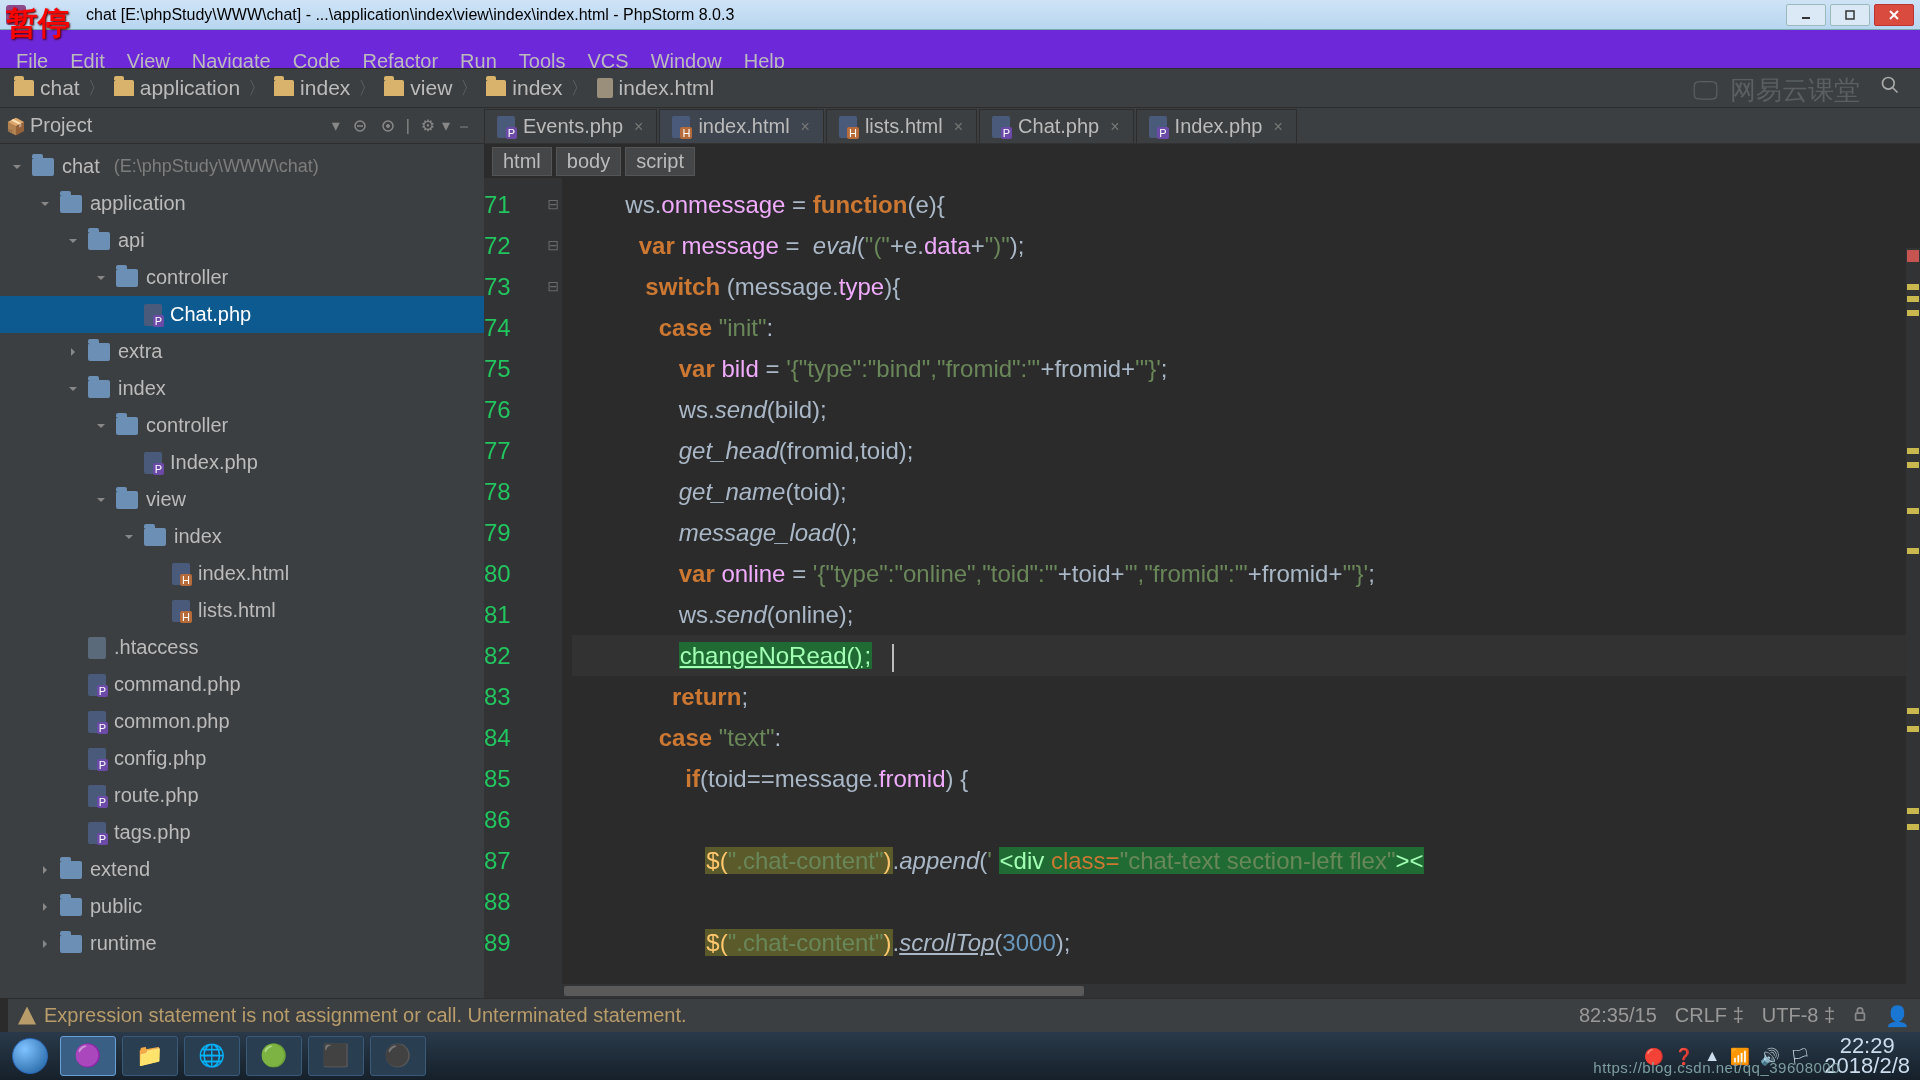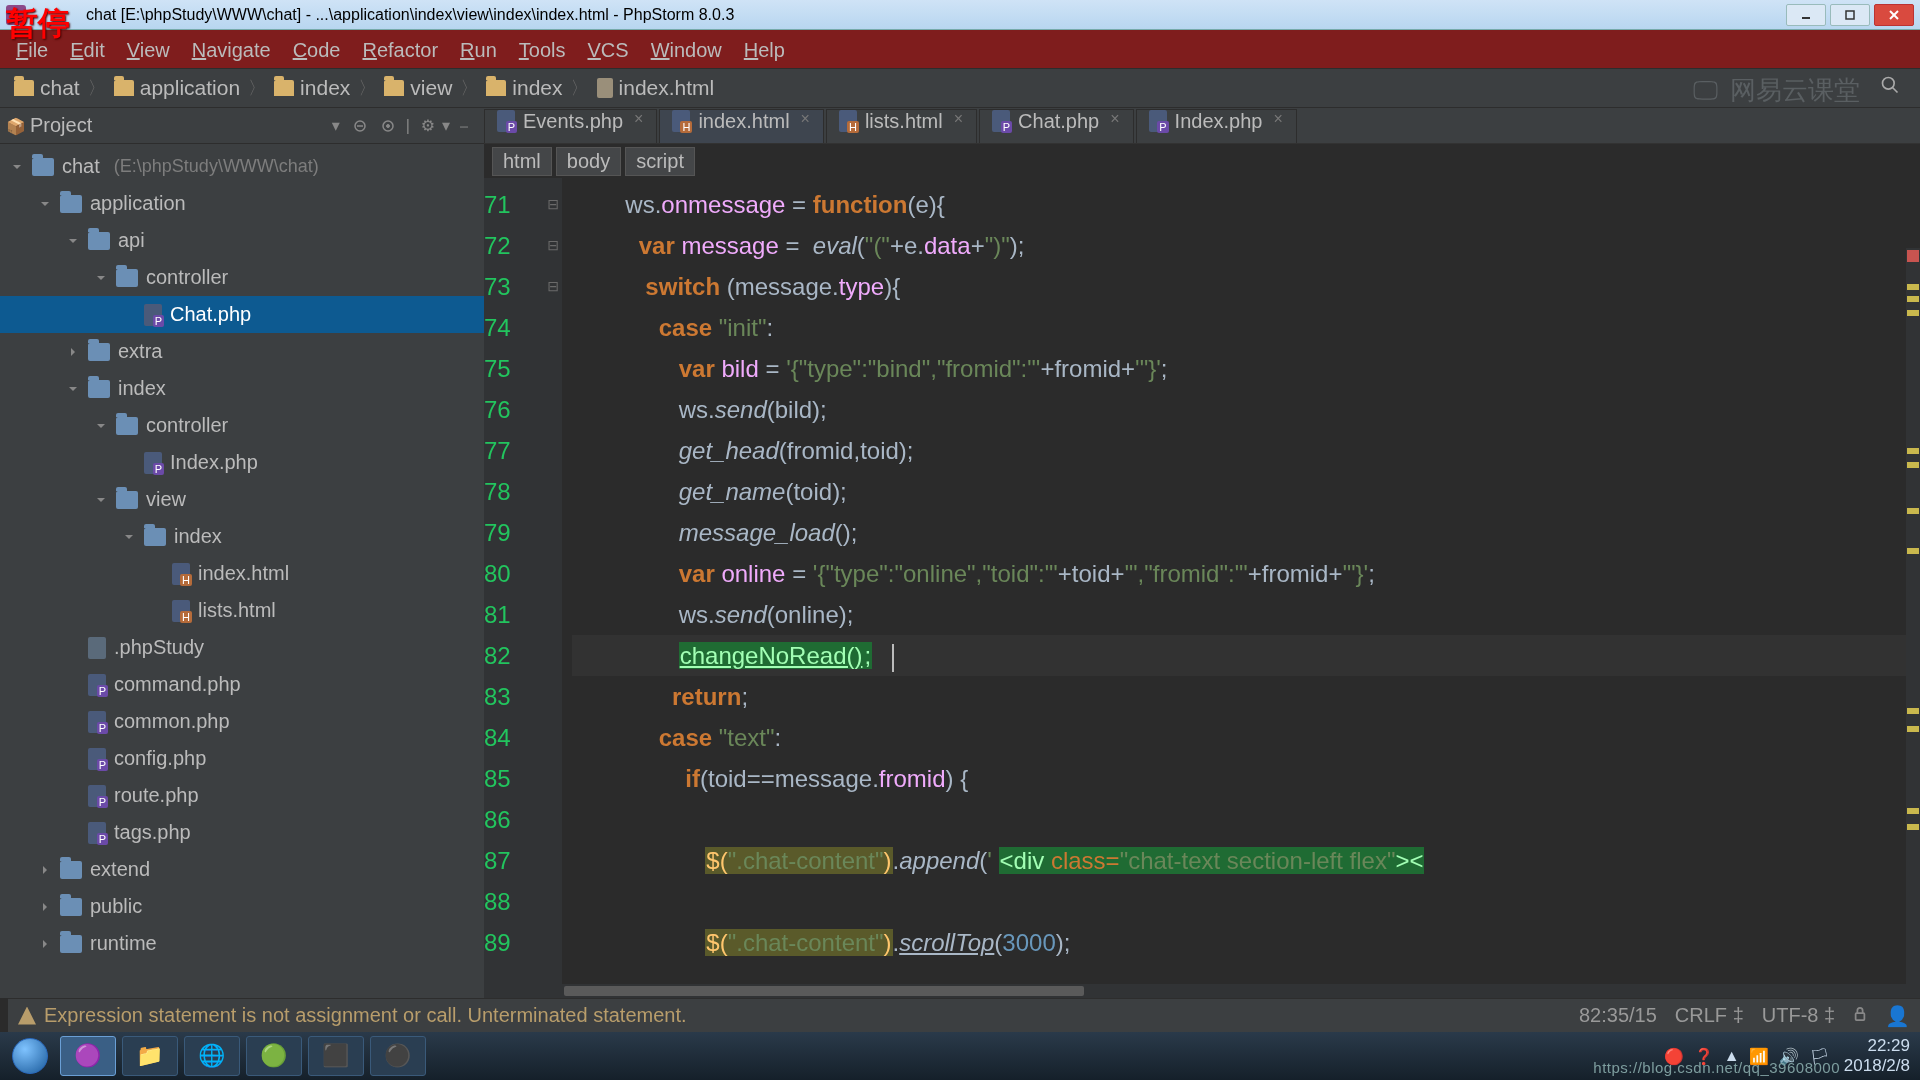--- a/index.html
+++ b/index.html
@@ -18,7 +18,7 @@
 .win-btn svg { width:12px; height:12px; }
 
 
-.menu-bar { height:38px; background:#7f1d1d; display:flex; align-items:flex-end; padding:2px 6px; gap:2px; }
+.menu-bar { height:38px; background:#6d28d9; display:flex; align-items:flex-start; padding:16px 6px; gap:2px; }
 .menu-bar .menu-item { padding:4px 10px; color:#bbbbbb; font-size:20px; cursor:pointer; }
 .menu-bar .menu-item u { text-decoration:underline; }
 

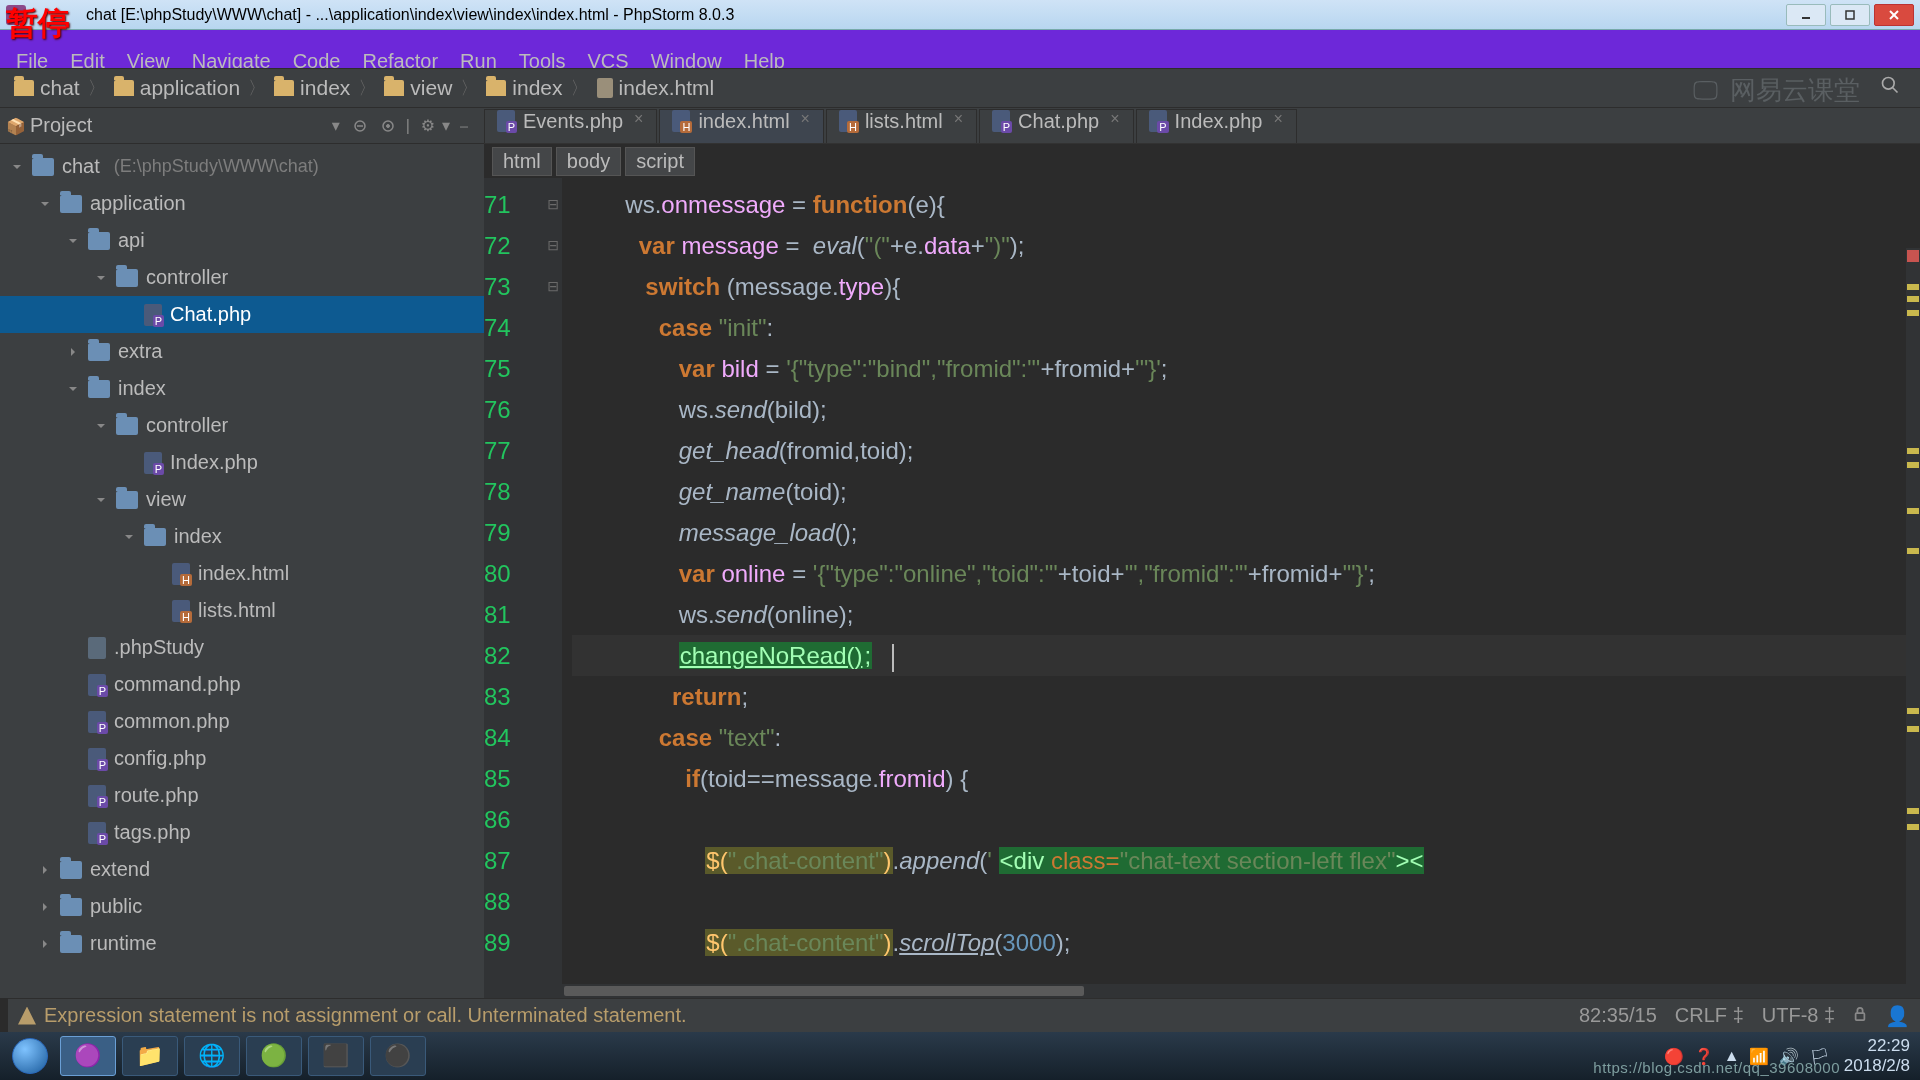--- a/index.html
+++ b/index.html
@@ -62,7 +62,7 @@
 
 .right { flex:1; background:#2b2b2b; display:flex; flex-direction:column; position:relative; }
 .tabs { height:36px; display:flex; align-items:flex-end; border-bottom:1px solid #323232; background:#3c3f41; }
-.tab { height:34px; display:flex; gap:8px; padding:0 10px 0 12px; background:#3c3f41; border:1px solid #2d2d2d; border-bottom:none; color:#bbbbbb; font-size:20px; margin-right:2px; cursor:pointer; }
+.tab { height:34px; display:flex; align-items:center; gap:8px; padding:0 10px 0 12px; background:#3c3f41; border:1px solid #2d2d2d; border-bottom:none; color:#bbbbbb; font-size:20px; margin-right:2px; cursor:pointer; }
 .tab.active { background:#4b6eaf22; }
 .tab .x { color:#777; font-size:16px; cursor:pointer; padding:0 3px; }
 .crumb-path { height:34px; display:flex; align-items:center; gap:4px; padding-left:8px; background:#2b2b2b; }

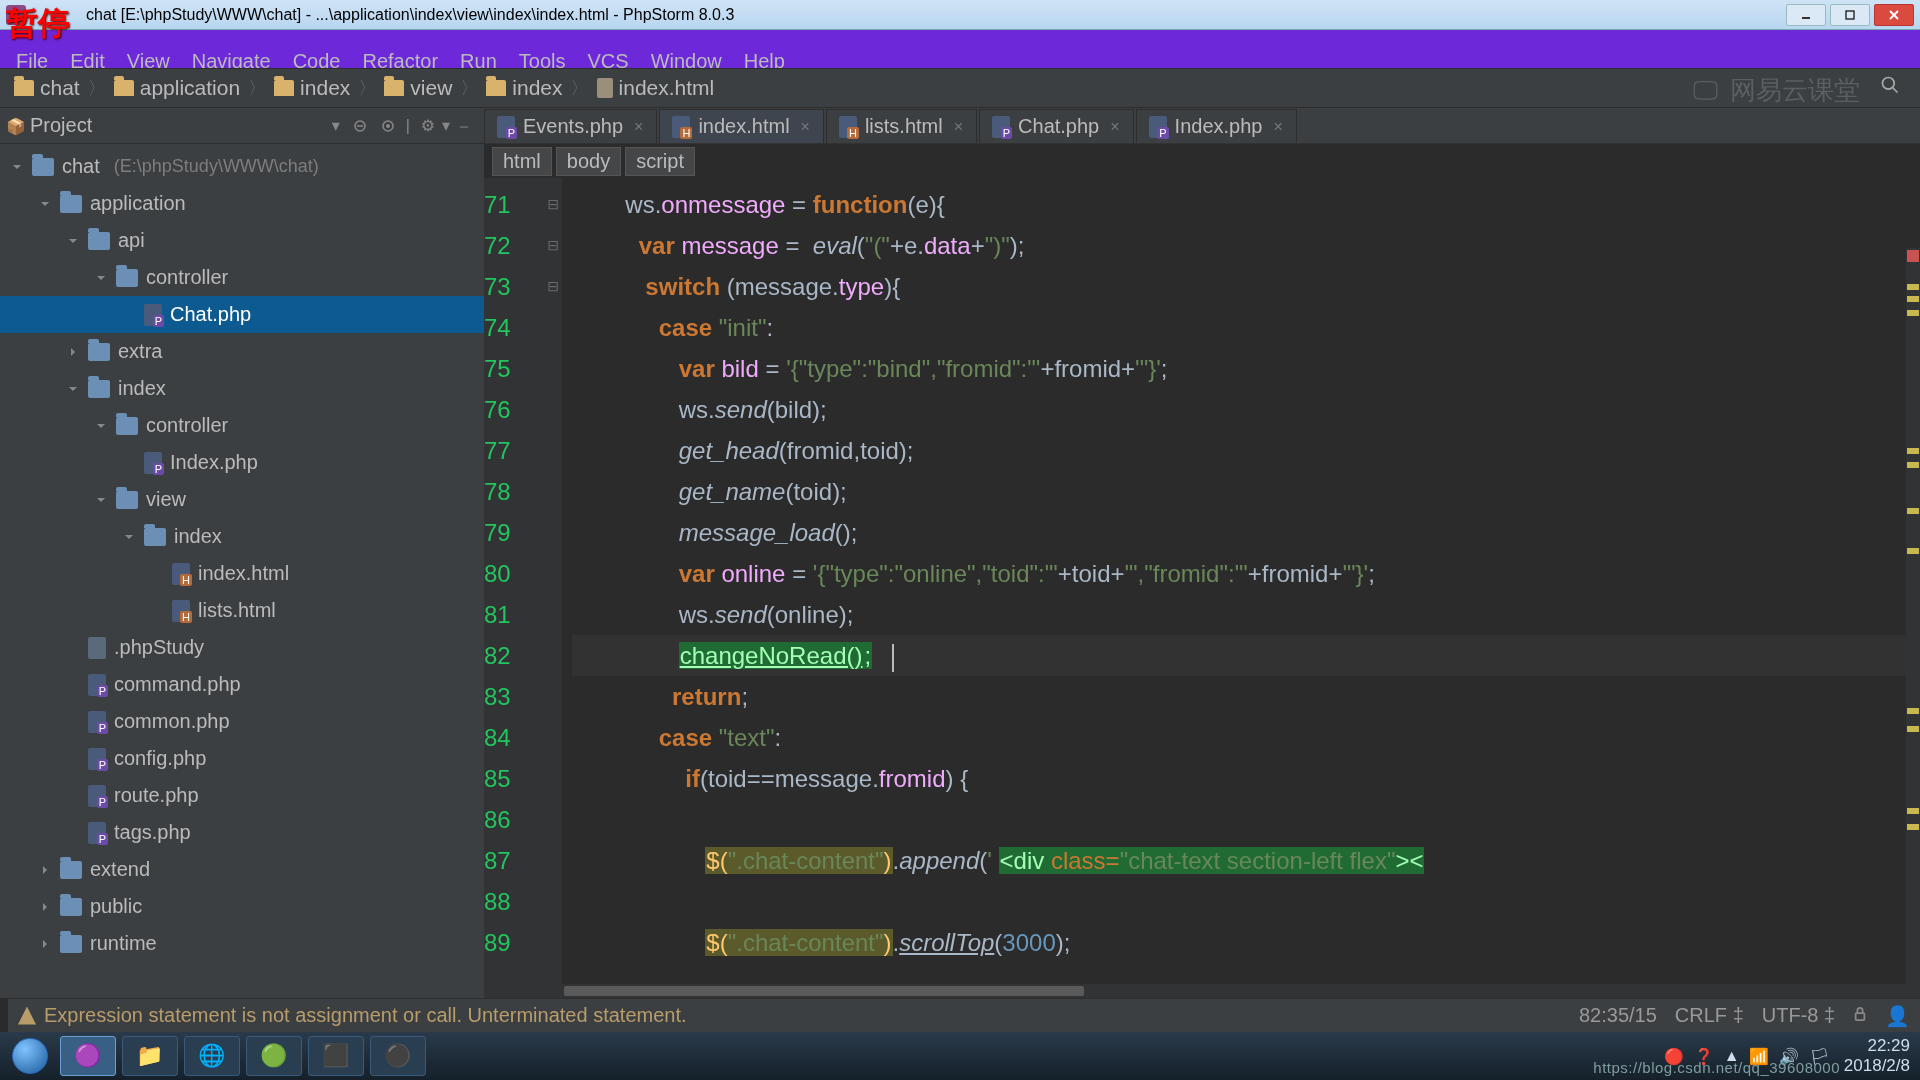--- a/index.html
+++ b/index.html
@@ -327,7 +327,7 @@
         <div class="tree-row i2">
           <span class="exp"></span>
           <span class="t-file"></span>
-          <span>.phpStudy</span>
+          <span>.htaccess</span>
         </div>
         <div class="tree-row i2">
           <span class="exp"></span>

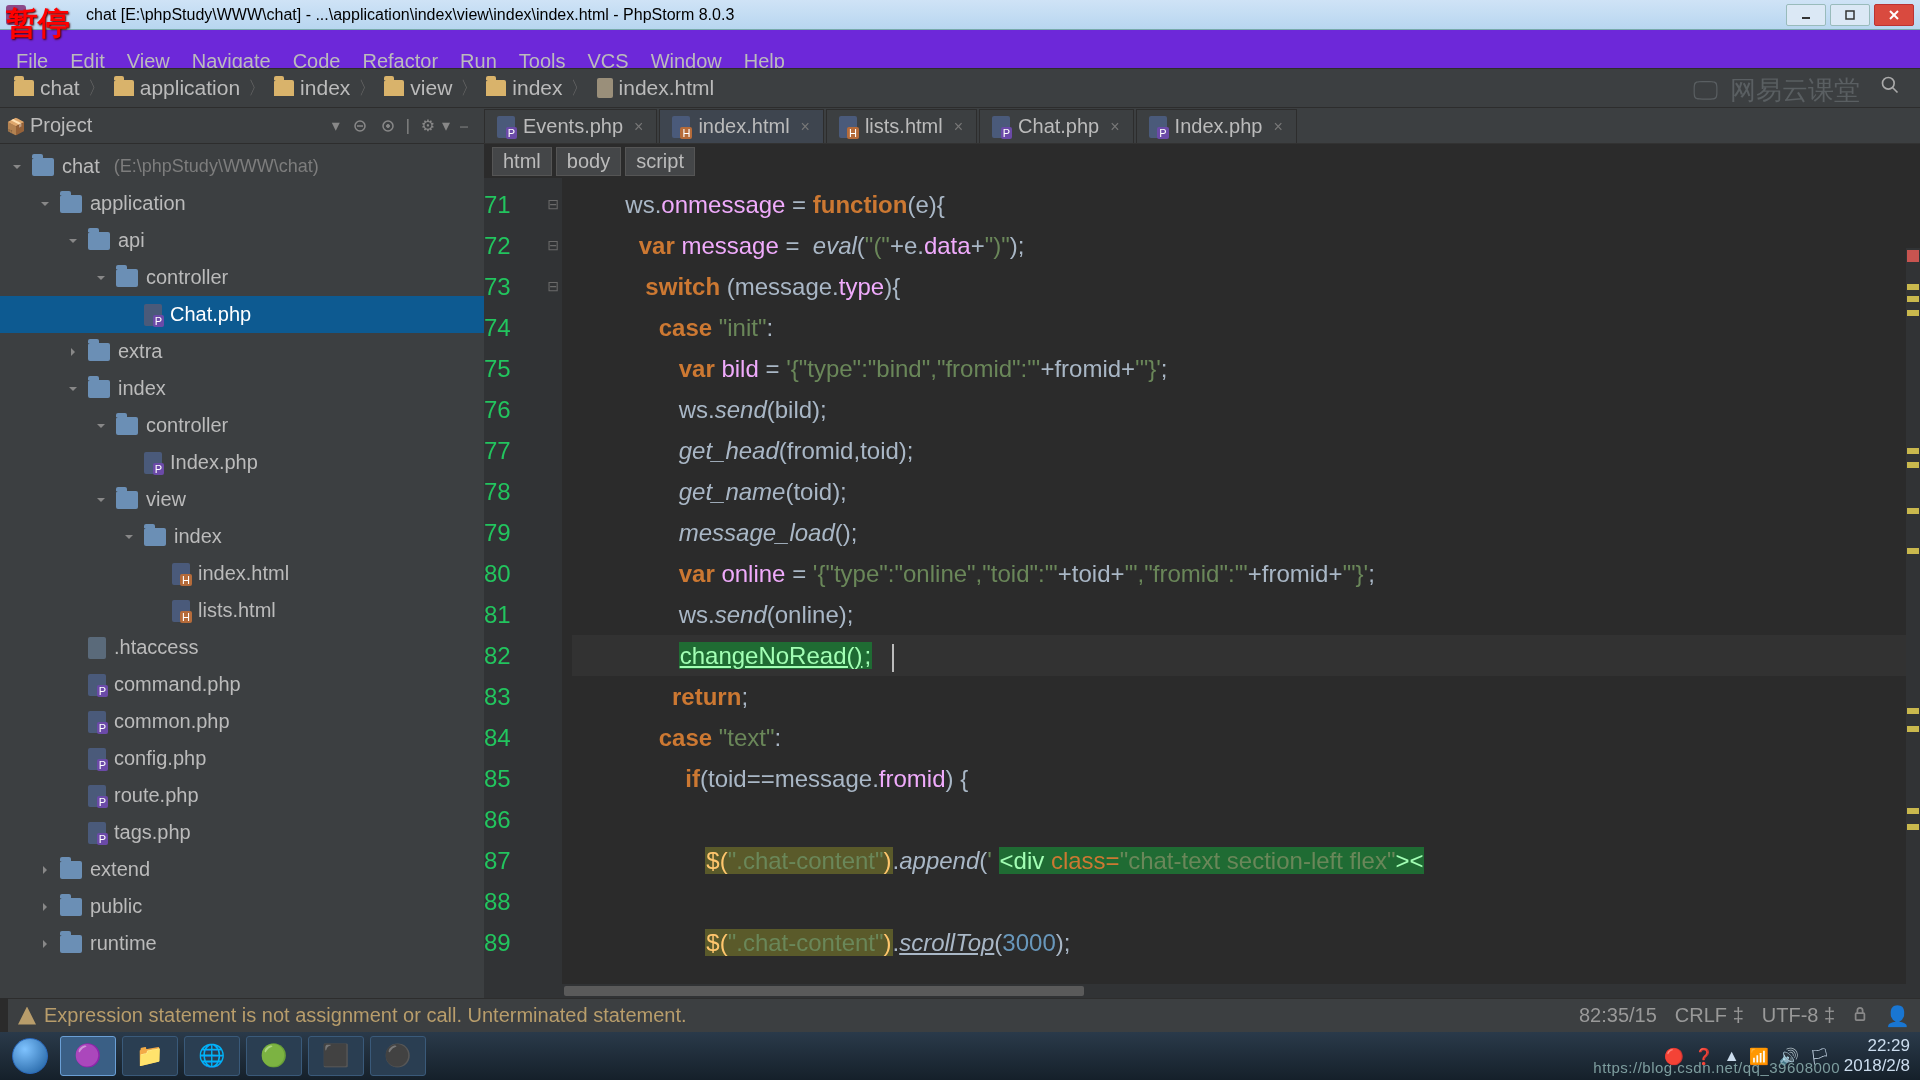--- a/index.html
+++ b/index.html
@@ -110,7 +110,7 @@
 .tb-item { width:56px; height:40px; background:#2a3e52; border:1px solid #3a5a7a; border-radius:3px; display:flex; align-items:center; justify-content:center; cursor:pointer; font-size:22px;}
 .tb-item.active { background:#3a5f85; border-color:#6a9fd5; }
 .tray { position:absolute; right:10px; top:4px; display:flex; align-items:center; gap:14px; color:#cde; font-size:16px; }
-.clock { text-align:right; line-height:20px; font-size:17px; }
+.clock { text-align:center; line-height:20px; font-size:22px; }
 .url-watermark { position:absolute; right:80px; bottom:4px; color:#8aa; font-size:15px; letter-spacing:.5px; opacity:.9;}
 
 </style>

